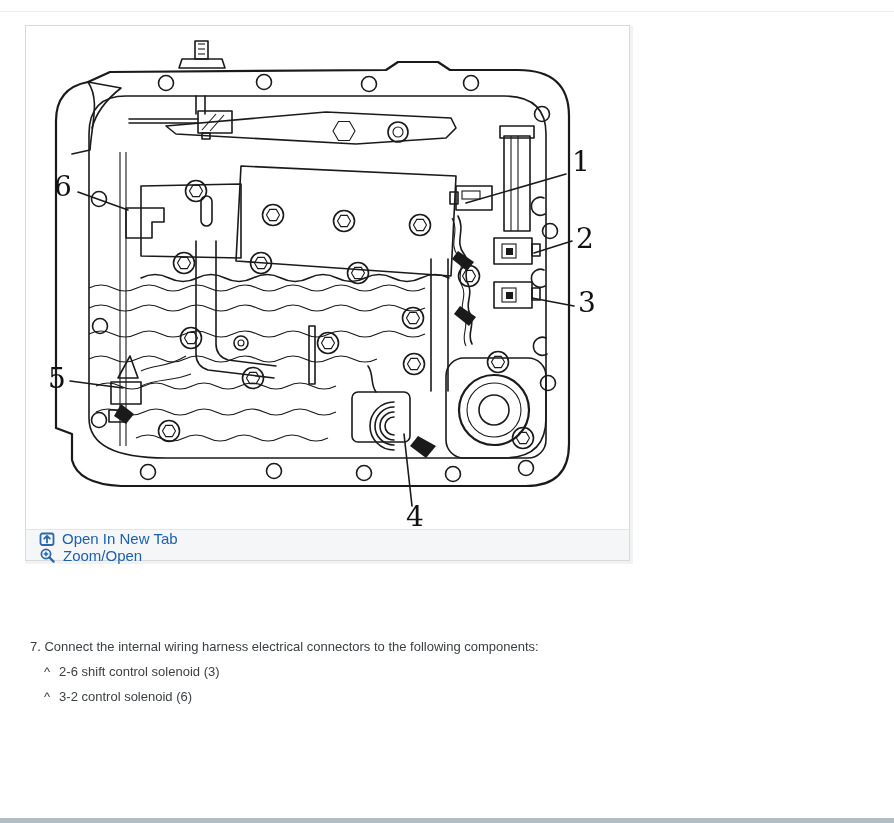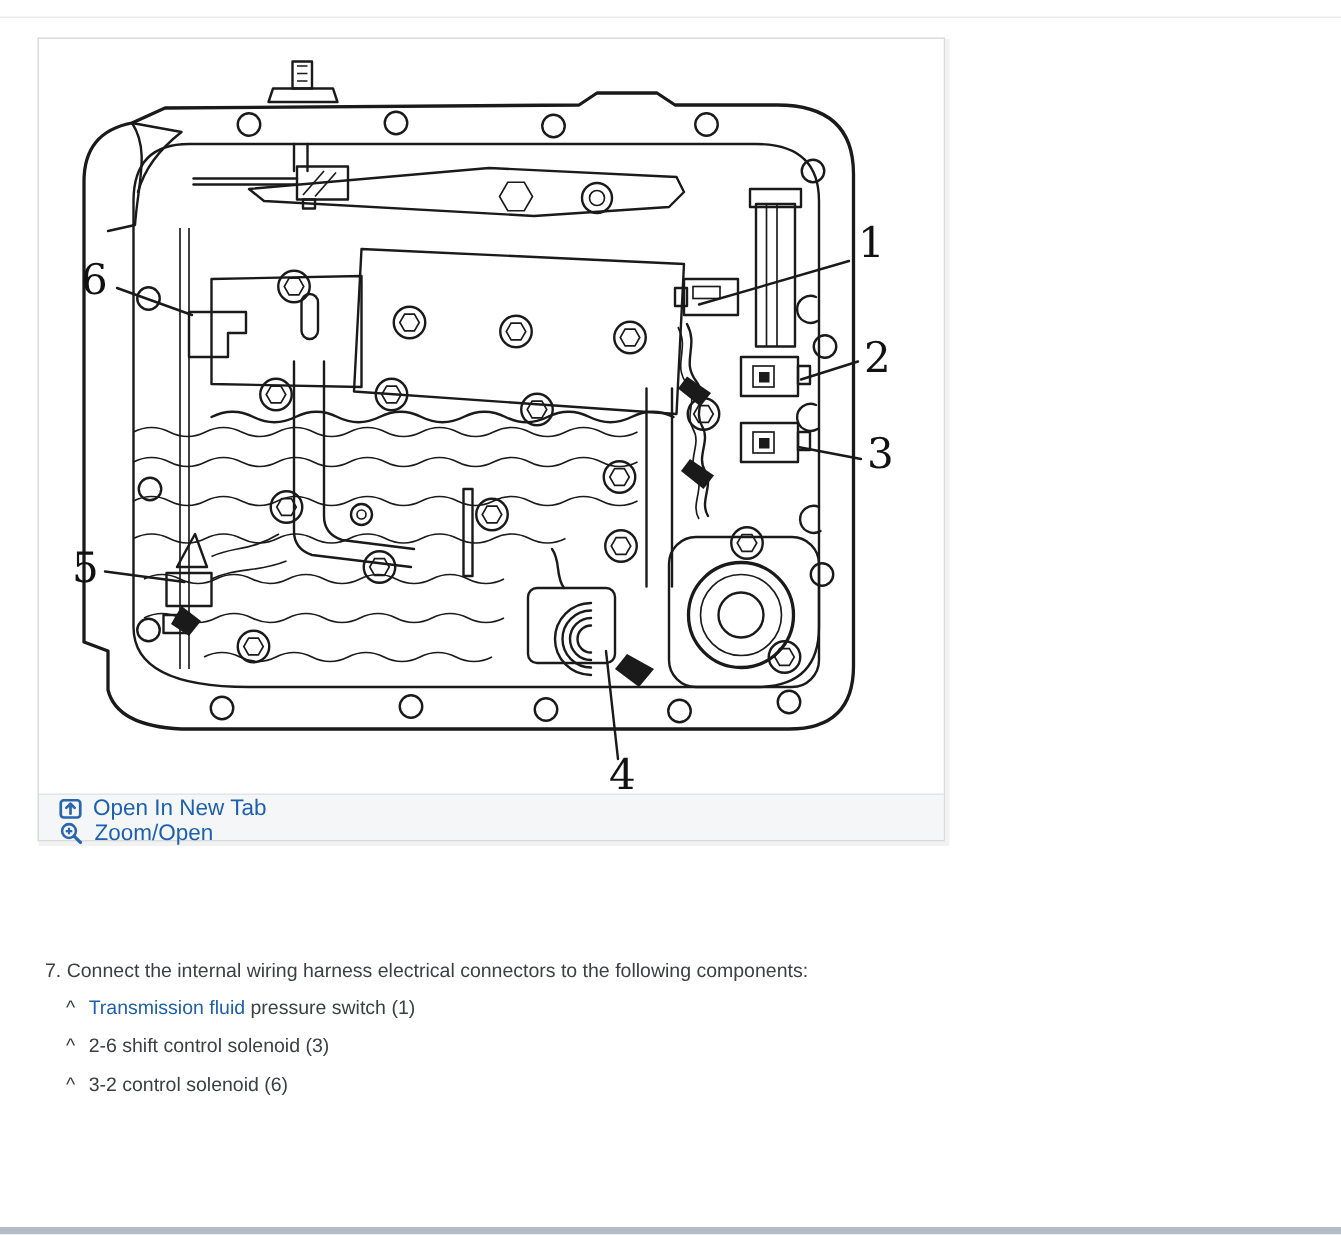--- a/index.html
+++ b/index.html
@@ -236,9 +236,6 @@
   <div class="step-line">7. Connect the internal wiring harness electrical connectors to the following components:</div>
 
   <div class="step-item">
-    <span class="caret">^</span><span class="inline-link">Transmission fluid</span><span> pressure switch (1)</span>
-  </div>
-  <div class="step-item">
     <span class="caret">^</span><span>2-6 shift control solenoid (3)</span>
   </div>
   <div class="step-item">

